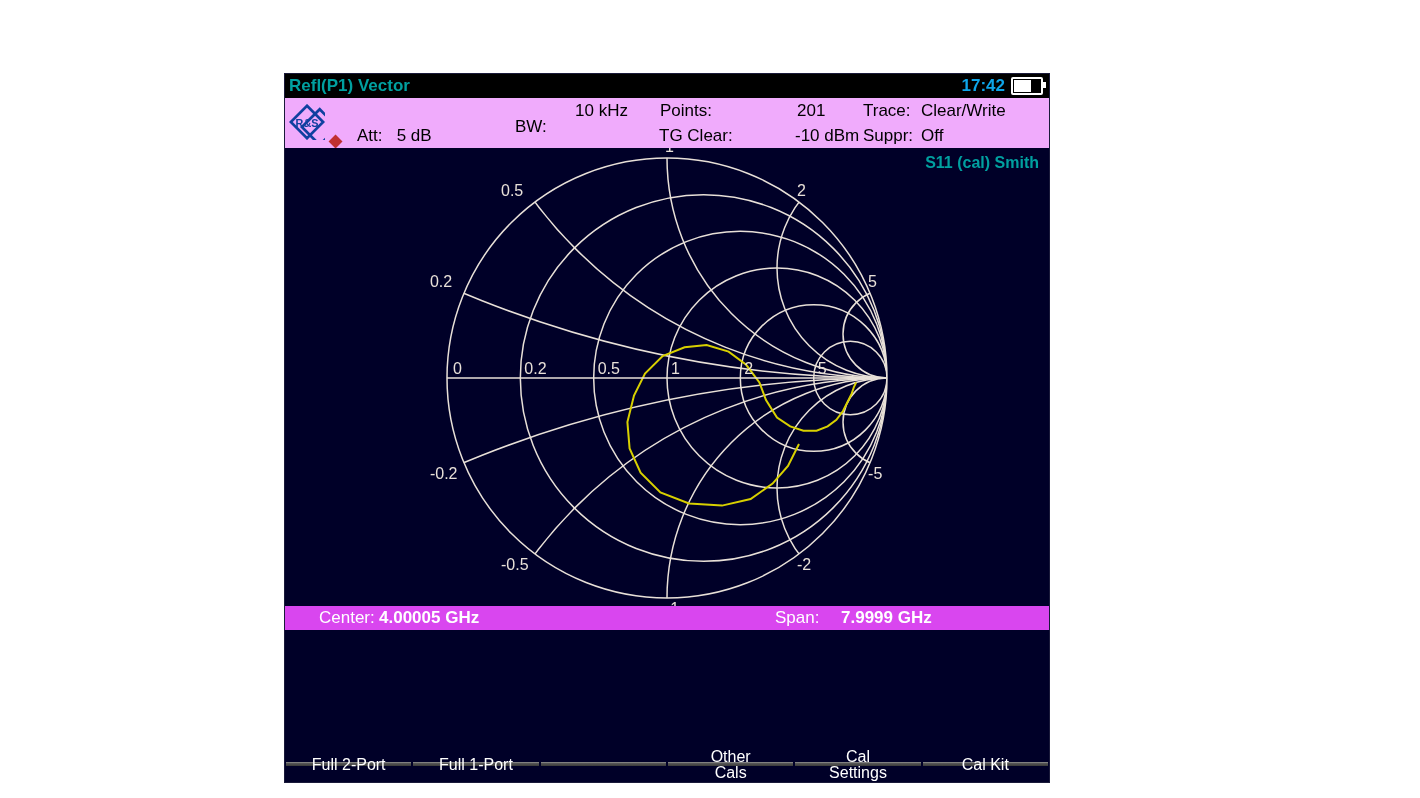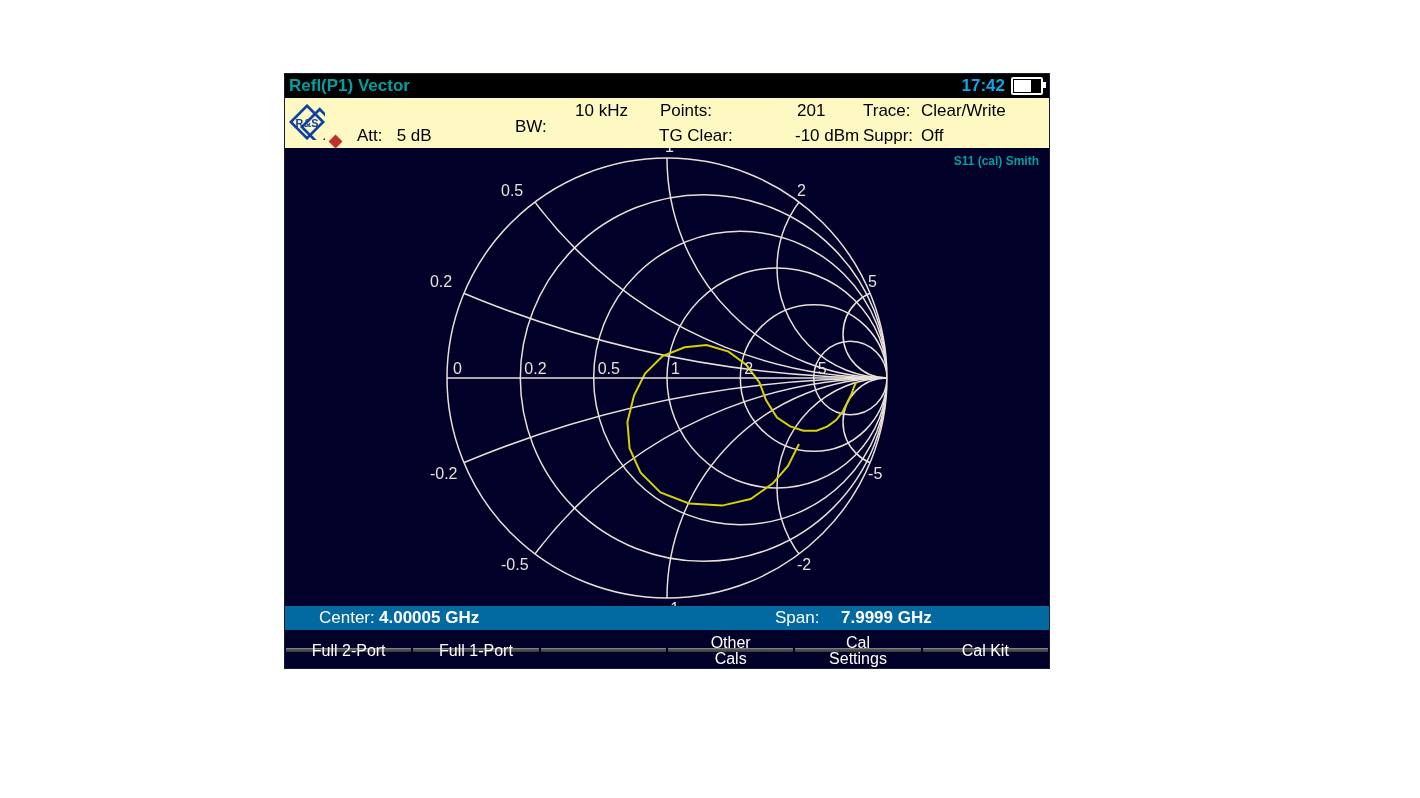--- a/index.html
+++ b/index.html
@@ -16,7 +16,7 @@
     left: 285px;
     top: 74px;
     width: 764px;
-    height: 594px;
+    height: 708px;
     background: #000028;
     box-shadow: 0 0 0 1px #1a1a3a;
   }

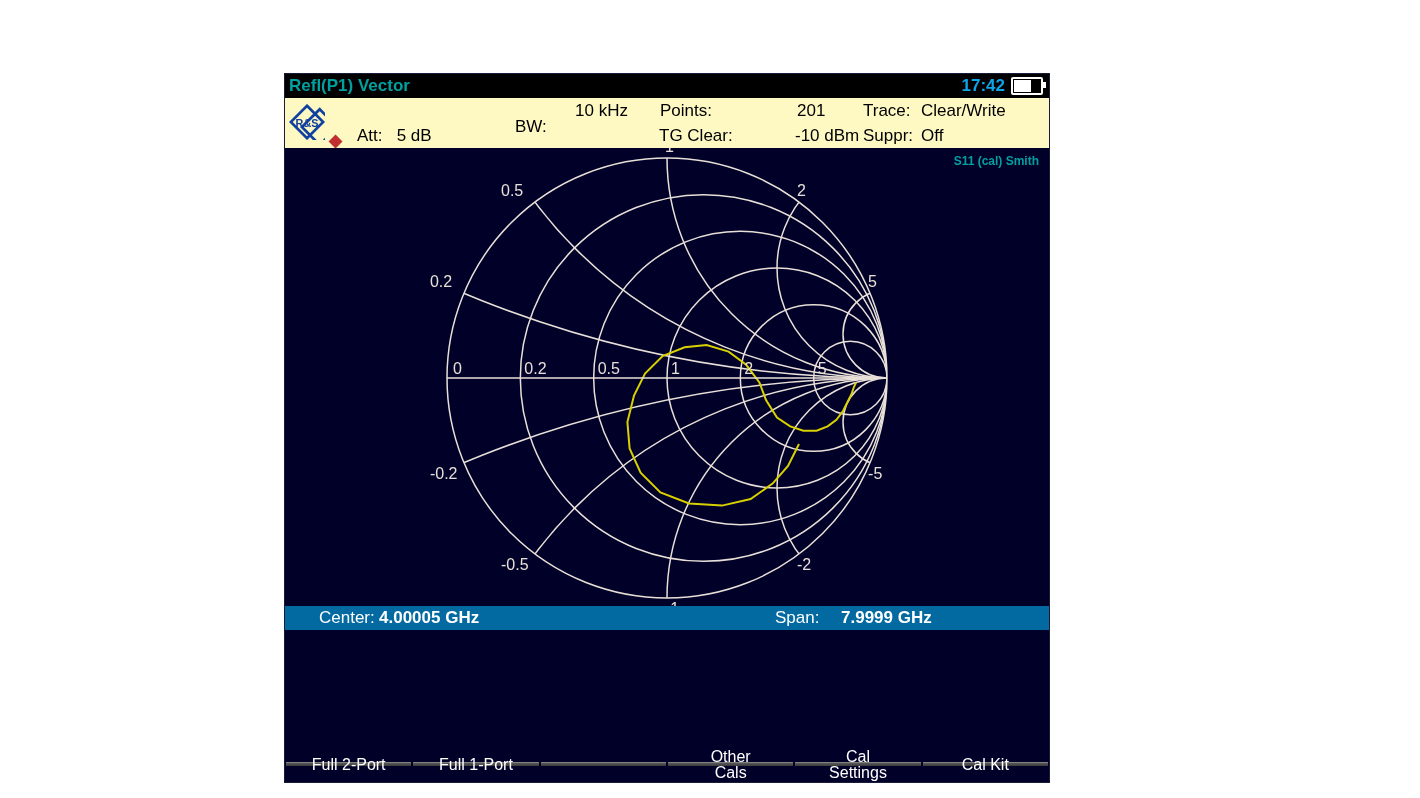--- a/index.html
+++ b/index.html
@@ -62,7 +62,7 @@
     position: absolute;
     top: 24px; left: 0; right: 0;
     height: 50px;
-    background: #fef9c3;
+    background: #f0abfc;
     color: #000000;
     font-size: 17px;
     line-height: 25px;

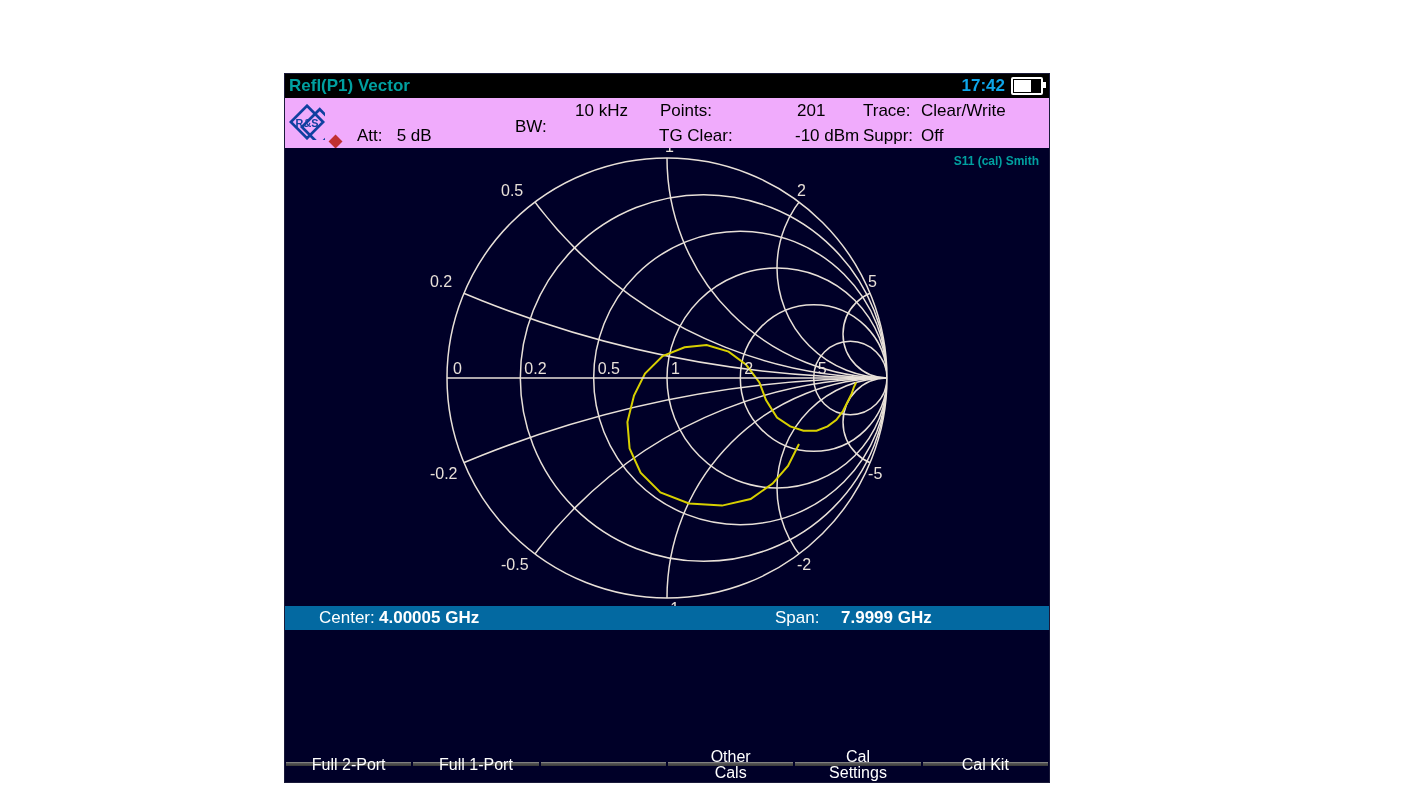--- a/index.html
+++ b/index.html
@@ -97,7 +97,7 @@
     position: absolute;
     top: 6px; right: 10px;
     color: #00a0a0;
-    font-size: 12px;
+    font-size: 16px;
     font-weight: bold;
   }
   .footer-readout {

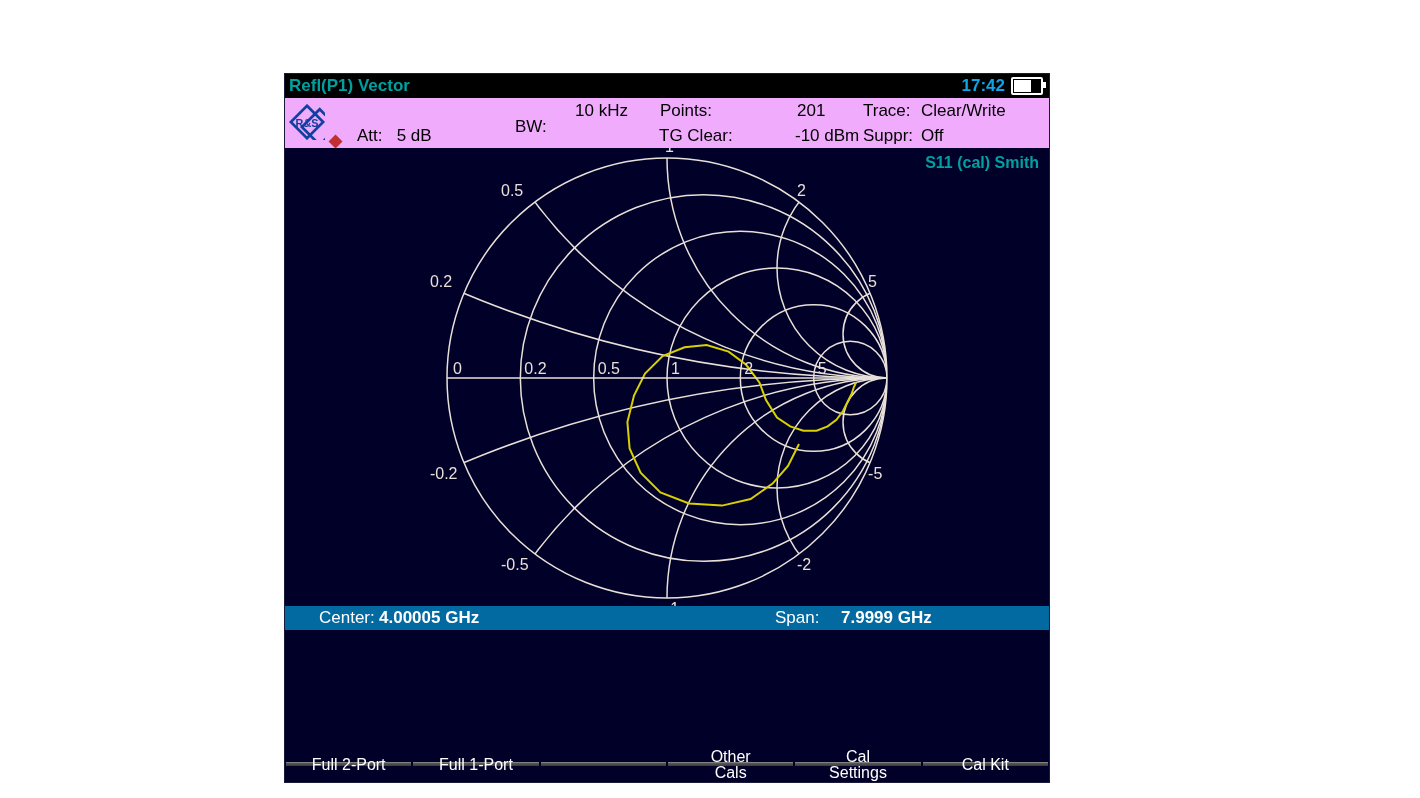--- a/index.html
+++ b/index.html
@@ -105,7 +105,7 @@
     left: 0; right: 0;
     top: 532px;
     height: 24px;
-    background: #0369a1;
+    background: #d946ef;
     color: #ffffff;
     font-size: 17px;
     line-height: 24px;

